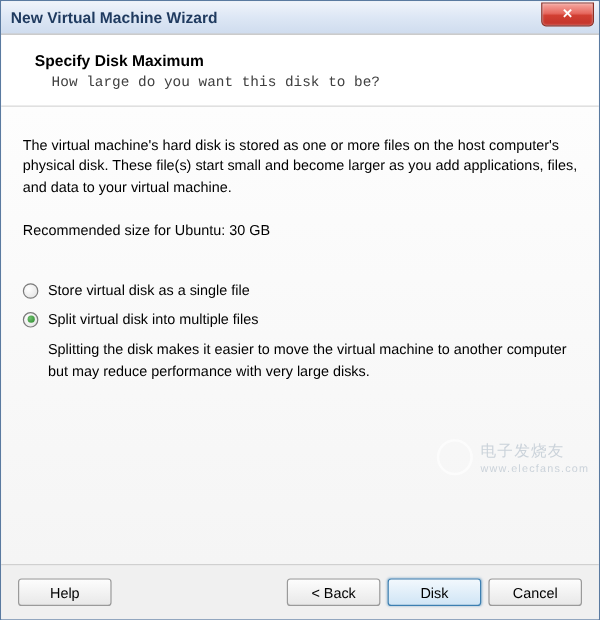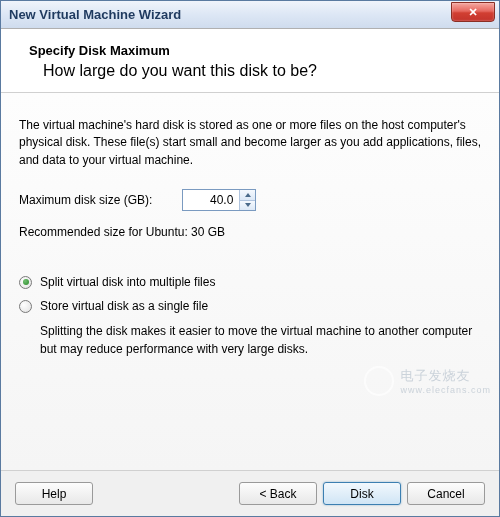--- a/index.html
+++ b/index.html
@@ -63,9 +63,10 @@
       margin-bottom: 4px;
     }
     .header-sub {
-      font-size: 16px;
-      color: #000000;
+      font-size: 12px;
+      color: #404040;
       padding-left: 14px;
+      font-family: Liberation Mono, monospace;
     }
     .content {
       flex: 1;

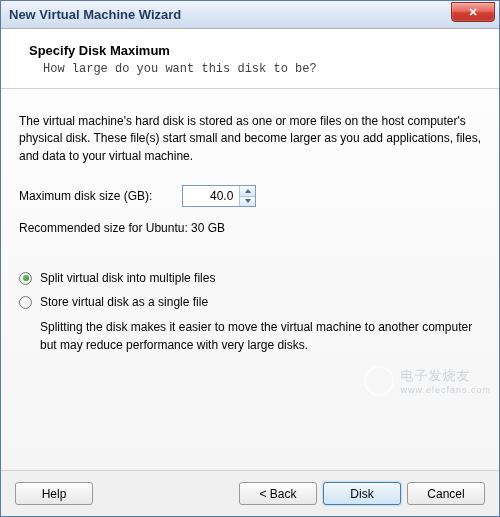--- a/index.html
+++ b/index.html
@@ -242,20 +242,6 @@
   <div class="content">
     <div class="desc">The virtual machine's hard disk is stored as one or more files on the host computer's physical disk. These file(s) start small and become larger as you add applications, files, and data to your virtual machine.</div>
 
-    <div class="size-row">
-      <span class="size-label">Maximum disk size (GB):</span>
-      <div class="spinner">
-        <input type="text" value="40.0" style="">
-        <div class="spinner-btns">
-          <button class="spin-up">
-              <span class="arrow-up"></span>
-            </button>
-          <button class="spin-down">
-              <span class="arrow-down"></span>
-            </button>
-        </div>
-      </div>
-    </div>
 
     <div class="recommended">Recommended size for Ubuntu: 30 GB</div>
 

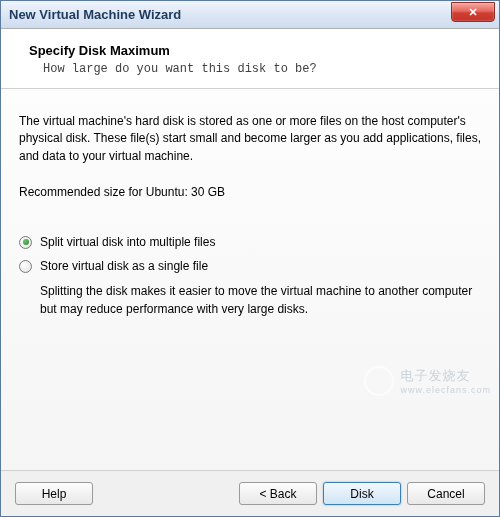--- a/index.html
+++ b/index.html
@@ -246,13 +246,13 @@
     <div class="recommended">Recommended size for Ubuntu: 30 GB</div>
 
     <div class="radio-row">
+      <span class="radio"></span>
+      <span class="radio-label">Store virtual disk as a single file</span>
+    </div>
+
+    <div class="radio-row">
       <span class="radio selected"></span>
       <span class="radio-label">Split virtual disk into multiple files</span>
-    </div>
-
-    <div class="radio-row">
-      <span class="radio"></span>
-      <span class="radio-label">Store virtual disk as a single file</span>
     </div>
     <div class="radio-desc">Splitting the disk makes it easier to move the virtual machine to another computer but may reduce performance with very large disks.</div>
 

